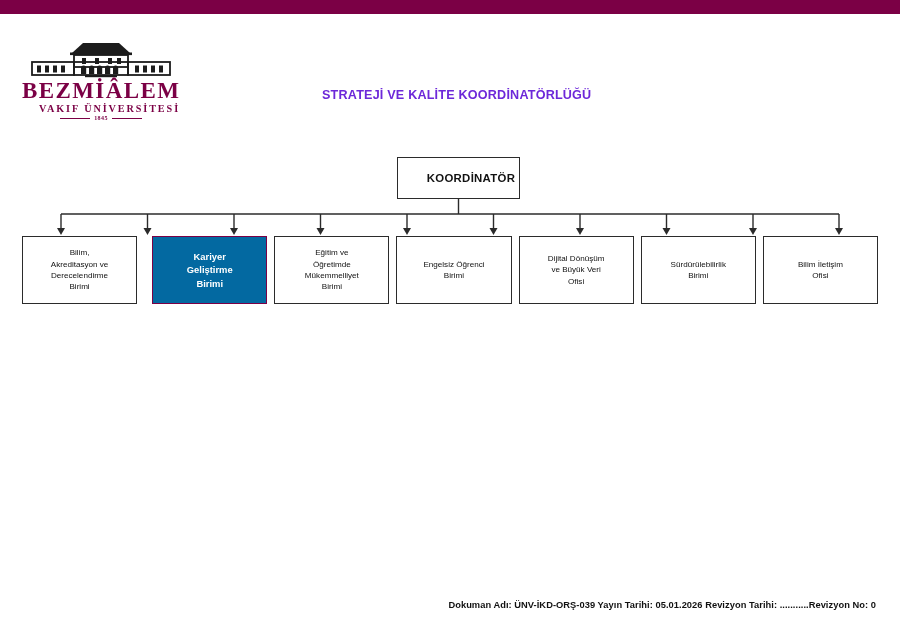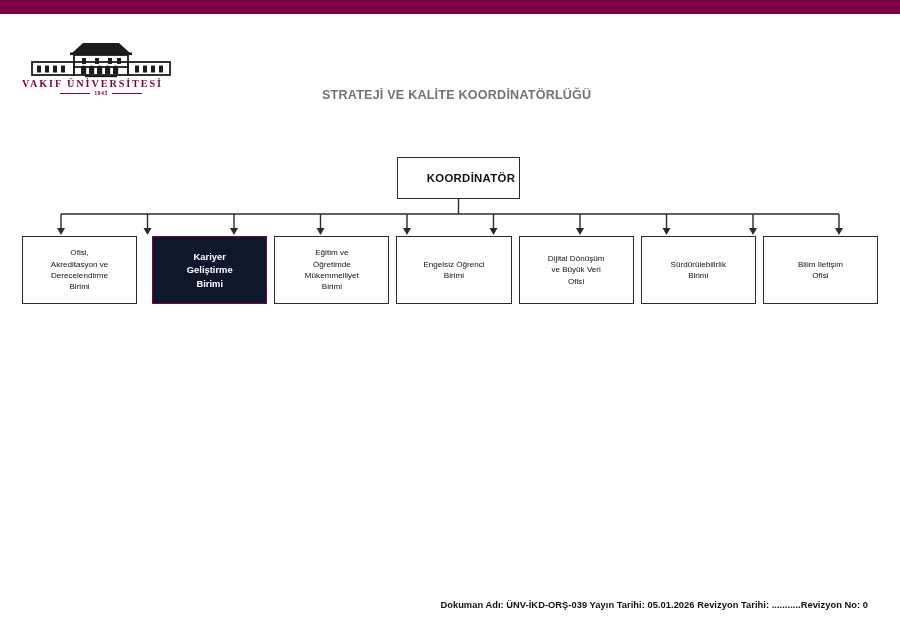--- a/index.html
+++ b/index.html
@@ -230,6 +230,7 @@
         <rect x="60" y="35" width="32" height="2.2"></rect>
       </g>
     </svg>
+    <span class="logo-wordmark">BEZMİÂLEM</span>
     <span class="logo-sub">VAKIF ÜNİVERSİTESİ</span>
     <div class="logo-year-row">
       <span class="logo-rule"></span>

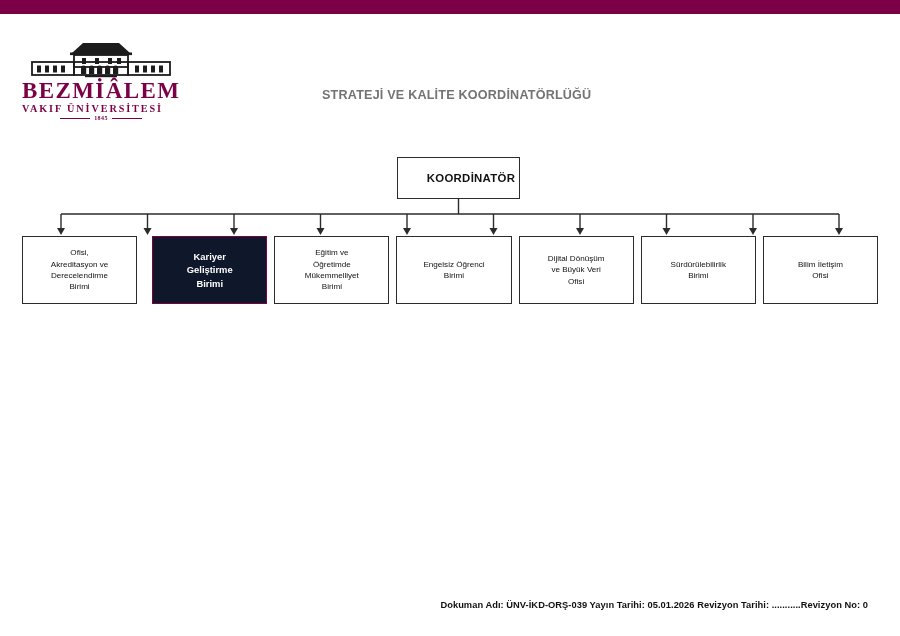--- a/index.html
+++ b/index.html
@@ -91,7 +91,7 @@
     top: 74px;
     font-size: 12.6px;
     font-weight: 700;
-    color: #737373;
+    color: #6d28d9;
     letter-spacing: 0.2px;
     white-space: nowrap;
   }

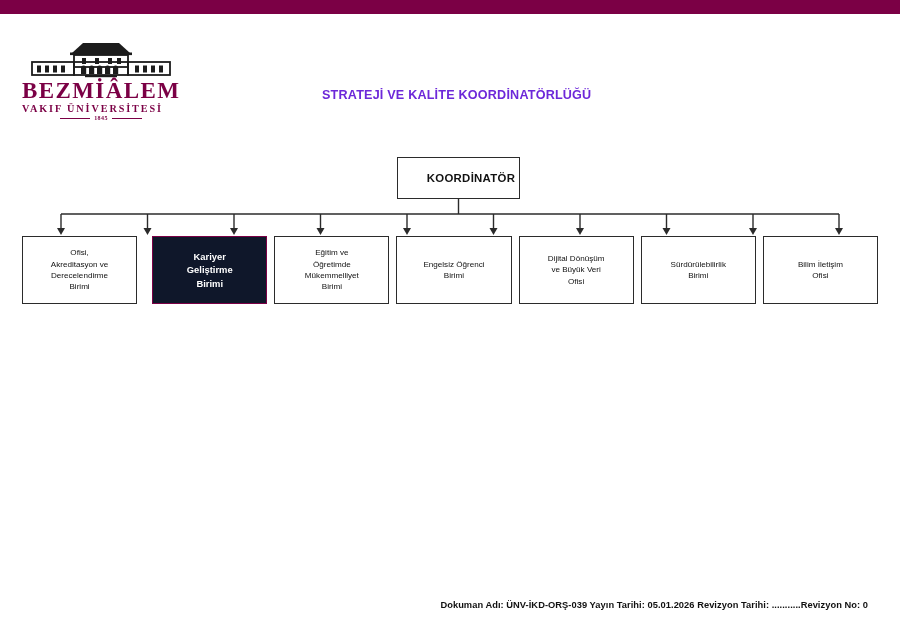--- a/index.html
+++ b/index.html
@@ -57,7 +57,7 @@
   }
   .logo-sub {
     display: block;
-    text-align: left;
+    text-align: right;
     font-family: "Liberation Serif", serif;
     font-size: 10.2px;
     font-weight: 700;

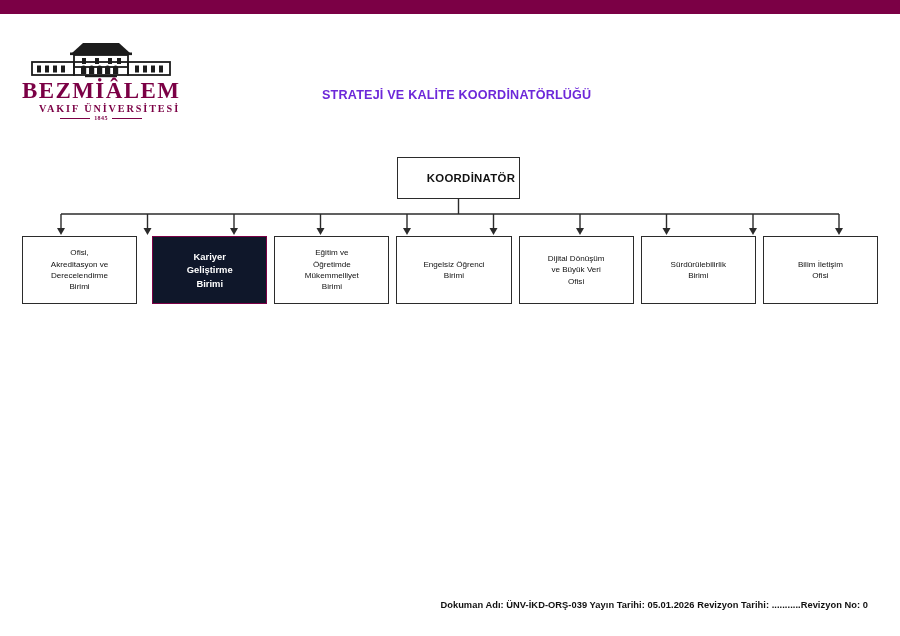--- a/index.html
+++ b/index.html
@@ -282,7 +282,7 @@
 
   <div class="nodes">
     <div class="node">
-      <span class="node-label">Ofisi,
+      <span class="node-label">Bilim,
 Akreditasyon ve
 Derecelendirme
 Birimi</span>

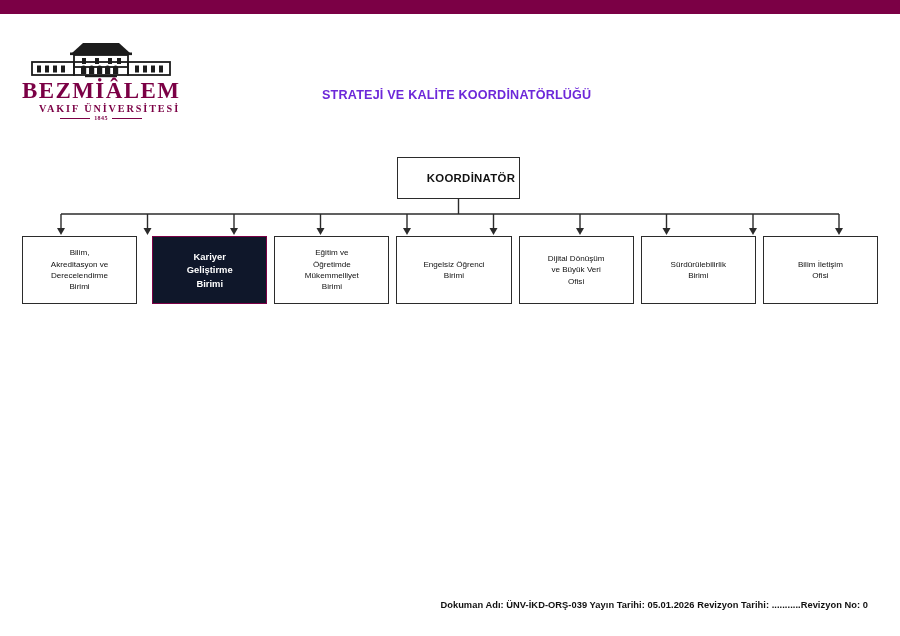--- a/index.html
+++ b/index.html
@@ -160,7 +160,7 @@
     white-space: pre-line;
   }
   .node.highlight {
-    background: #0f172a;
+    background: #0369a1;
     border-color: #7b0045;
     margin-left: 8px;
   }

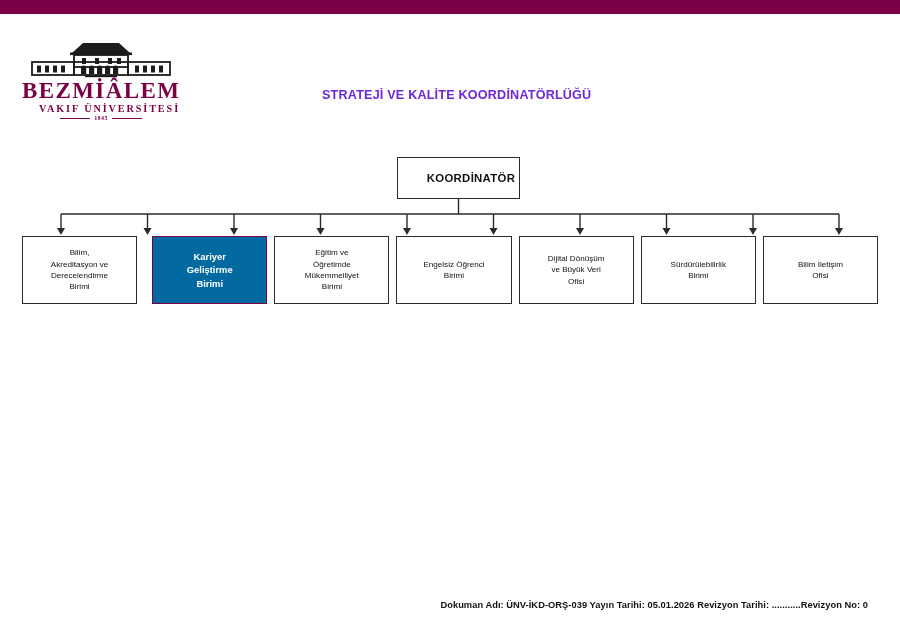--- a/index.html
+++ b/index.html
@@ -178,7 +178,7 @@
     top: 594px;
     width: 900px;
     text-align: right;
-    padding-right: 32px;
+    padding-right: 24px;
     box-sizing: border-box;
   }
   .footer-text {

